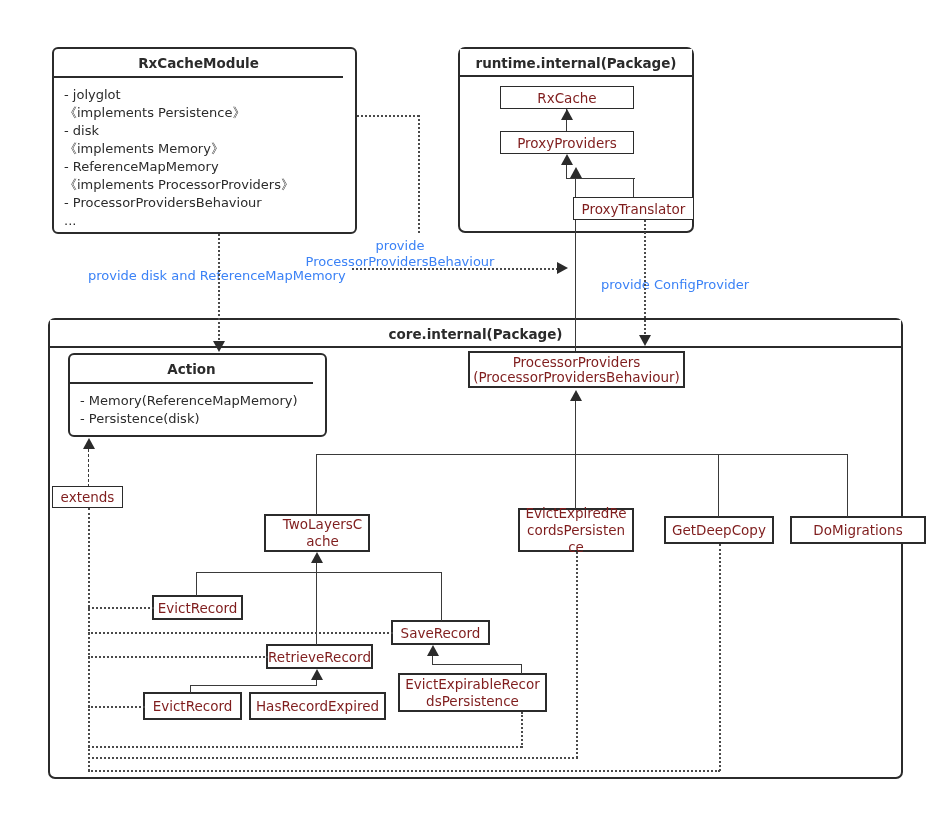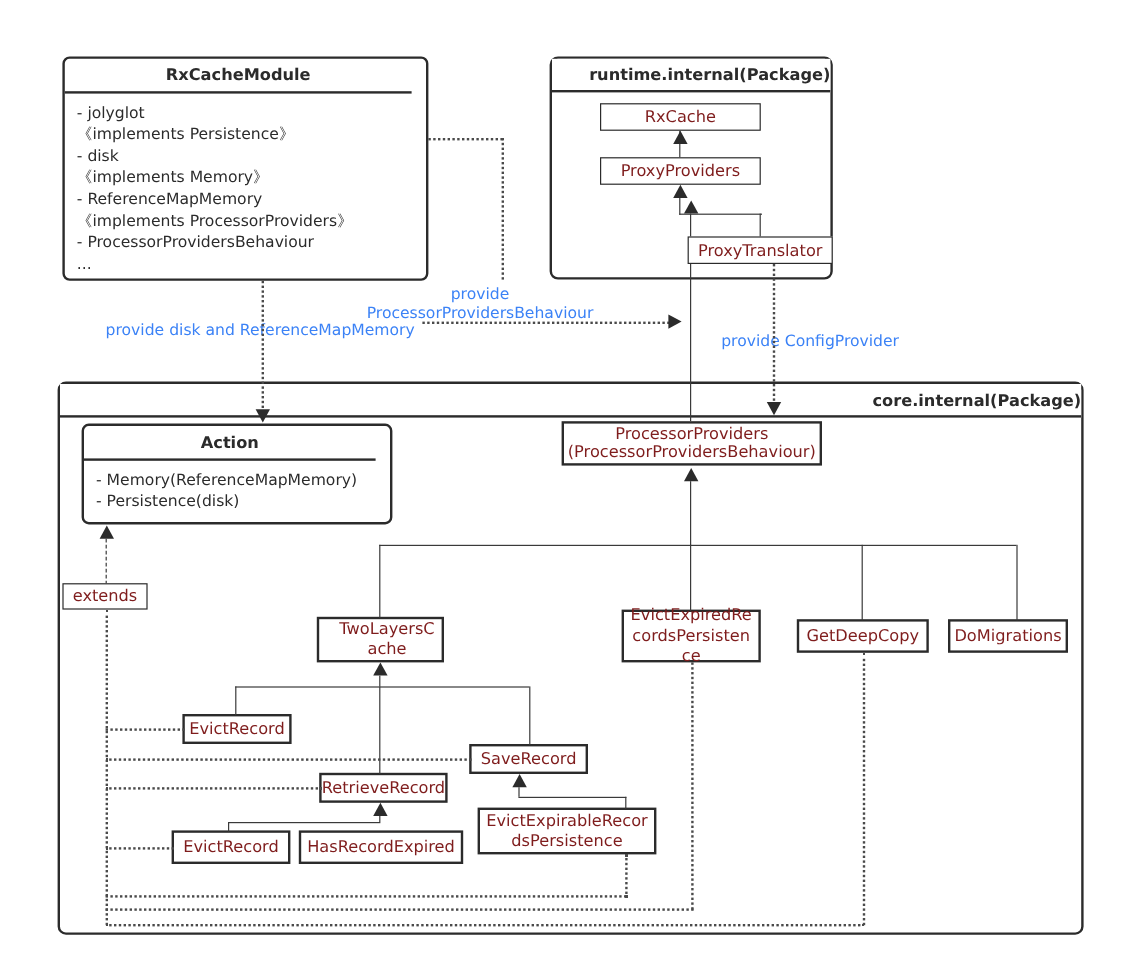--- a/index.html
+++ b/index.html
@@ -36,7 +36,7 @@
     left: 0; right: 0; top: 0;
     height: 28px;
     line-height: 28px;
-    text-align: right;
+    text-align: center;
     font-weight: bold;
     font-size: 13.5px;
     border-bottom: 2px solid #2b2b2b;

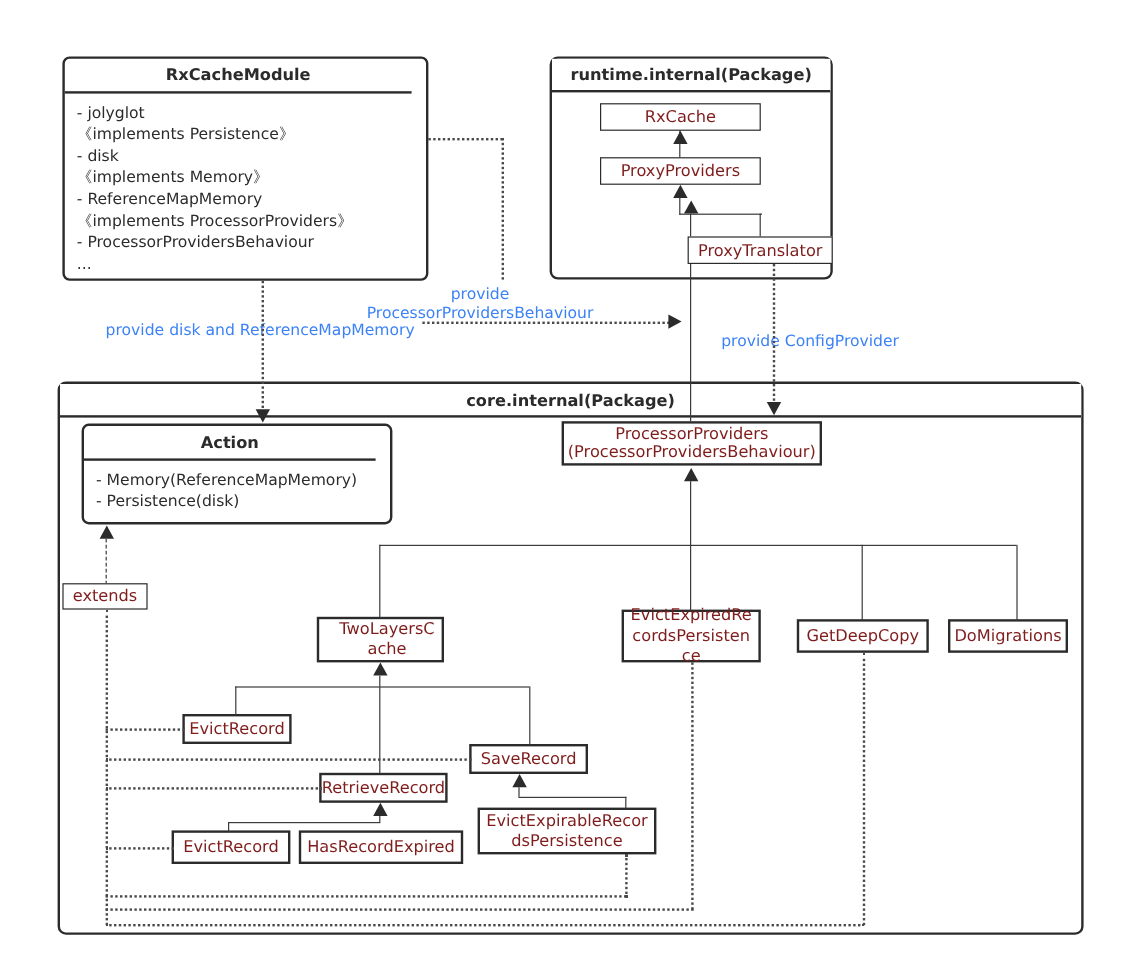--- a/index.html
+++ b/index.html
@@ -202,7 +202,7 @@
 
   <div class="node" style="left:664px; top:516px; width:110px; height:28px;">GetDeepCopy</div>
 
-  <div class="node" style="left:790px; top:516px; width:100px; height:28px;">DoMigrations</div>
+  <div class="node" style="left:790px; top:516px; width:136px; height:28px;">DoMigrations</div>
 
   <div class="node" style="left:152px; top:595px; width:91px; height:25px;">EvictRecord</div>
 

